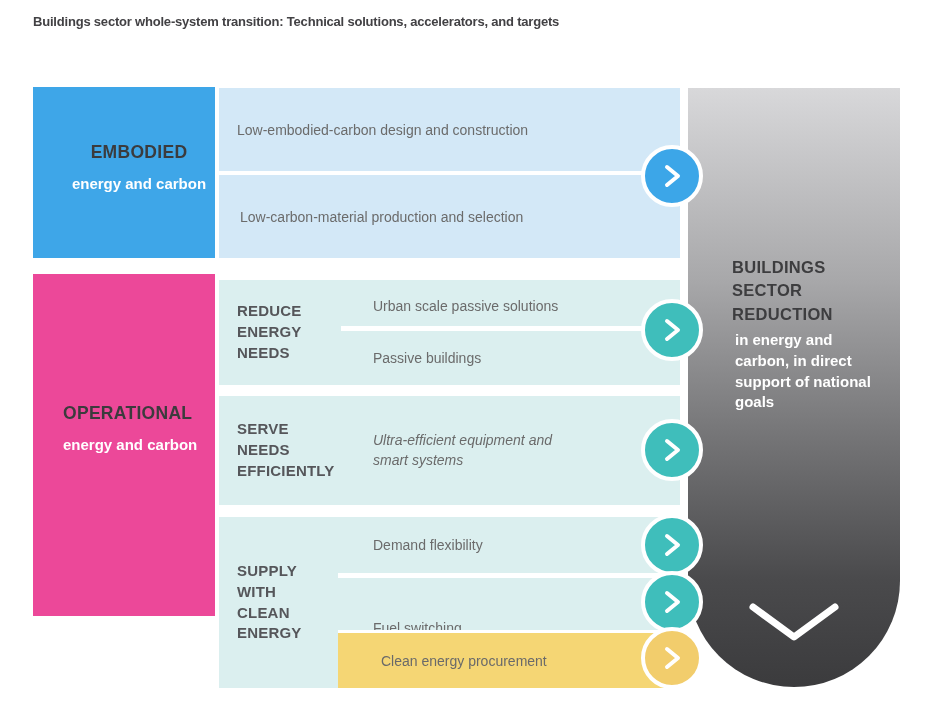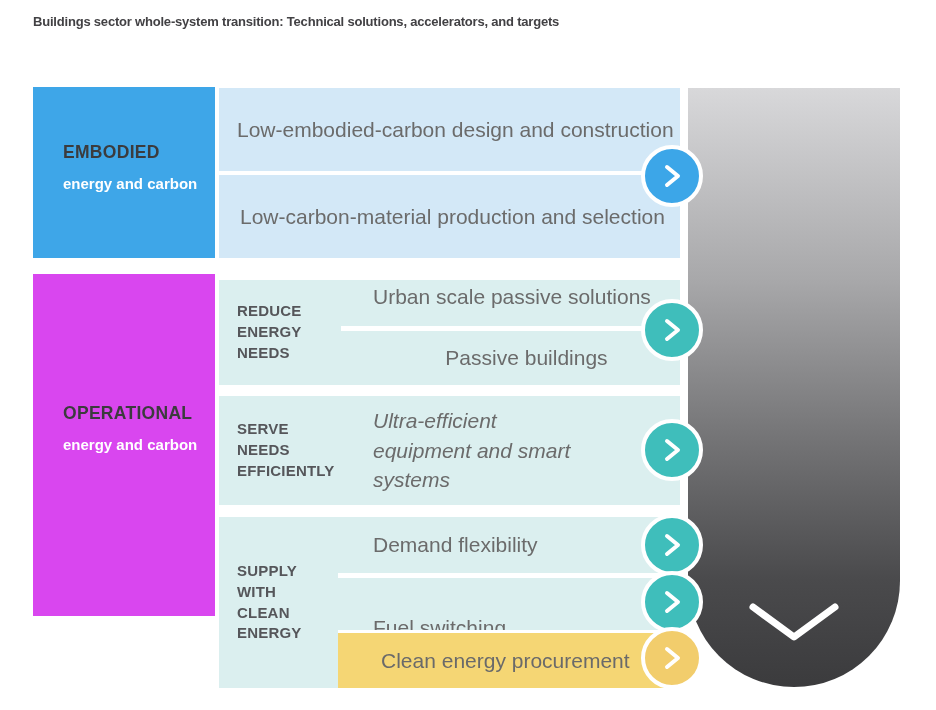--- a/index.html
+++ b/index.html
@@ -25,7 +25,7 @@
               display:flex; align-items:center; padding-left:18px; }
   .row-blue-1 { top:88px; }
   .row-blue-2 { top:175px;padding-left:21px; }
-  .item-text { font-size:21px; color:#6B6B6B; }
+  .item-text { font-size:14px; color:#6B6B6B; }
 
   
   .panel { position:absolute; left:219px; width:461px; background:#DBEFEF; }

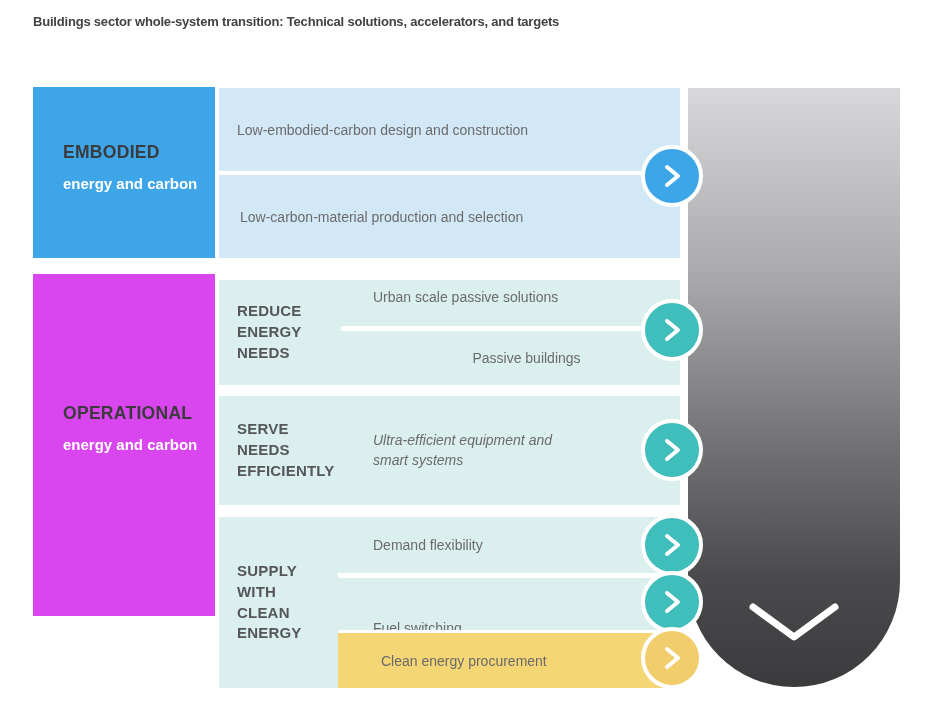--- a/index.html
+++ b/index.html
@@ -15,7 +15,7 @@
                justify-content:center; padding-left:30px; }
   .embodied-block { top:87px; height:171px; background:#3EA6E8; }
   .operational-block { top:274px; height:342px; background:#d946ef; }
-  .embodied-block .block-inner { transform:translateY(-6px); }
+  .embodied-block .block-inner { transform:translateY(-6px);text-align:center; }
   .operational-block .block-inner { transform:translateY(-17px); }
   .block-name { font-size:17.5px; font-weight:700; color:#3B3B3D; letter-spacing:0.3px; }
   .block-sub  { font-size:15px; font-weight:700; color:#ffffff; margin-top:12px; }

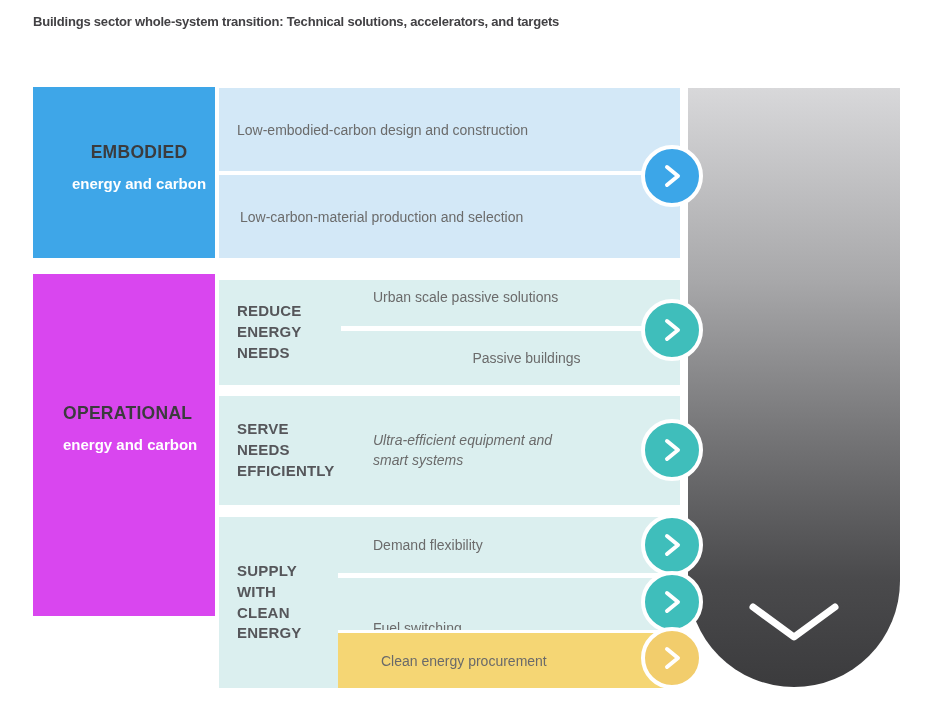--- a/index.html
+++ b/index.html
@@ -136,6 +136,10 @@
   </div>
 
   <div class="target-col">
+    <div class="target-text">
+      <div class="target-heading">BUILDINGS SECTOR REDUCTION</div>
+      <div class="target-body">in energy and carbon, in direct support of national goals</div>
+    </div>
     <svg class="target-chevron" width="96" height="46" viewBox="0 0 96 46">
       <polyline points="7,7 48,37 89,7" fill="none" stroke="#ffffff" stroke-width="7" stroke-linecap="round" stroke-linejoin="round"></polyline>
     </svg>

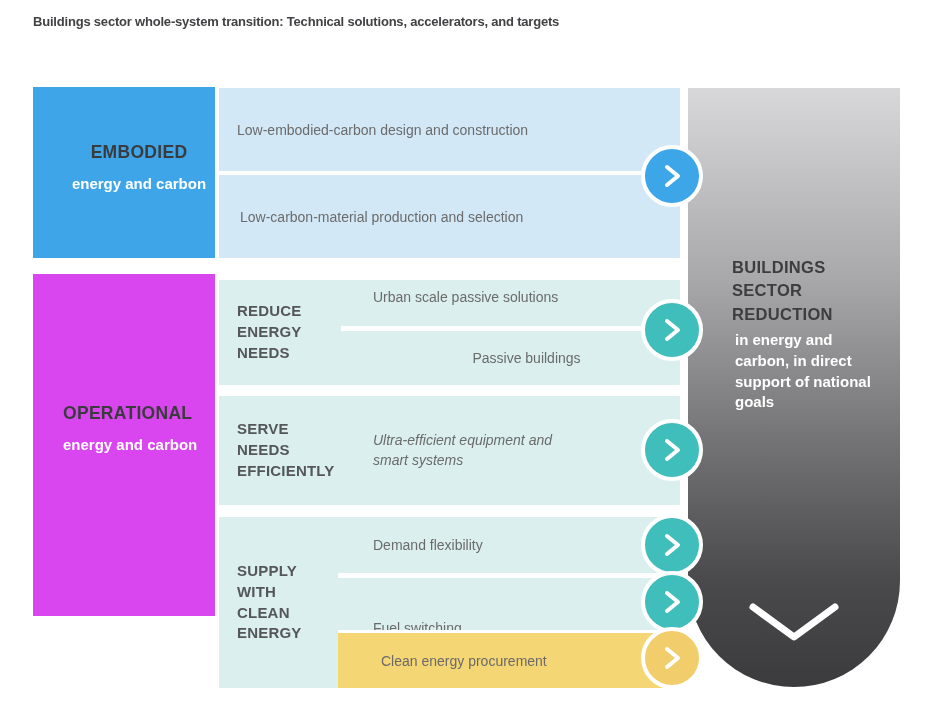--- a/index.html
+++ b/index.html
@@ -39,7 +39,7 @@
 
   
   .pa-right { left:122px; width:339px; padding-left:32px; }
-  .pa-item1 { top:0; height:34px; }
+  .pa-item1 { top:0; height:34px;align-items:flex-end; }
   .pa-div   { left:122px; top:46px; width:339px; height:5px; }
   .pa-item2 { top:51px; height:54px;justify-content:center; }
 

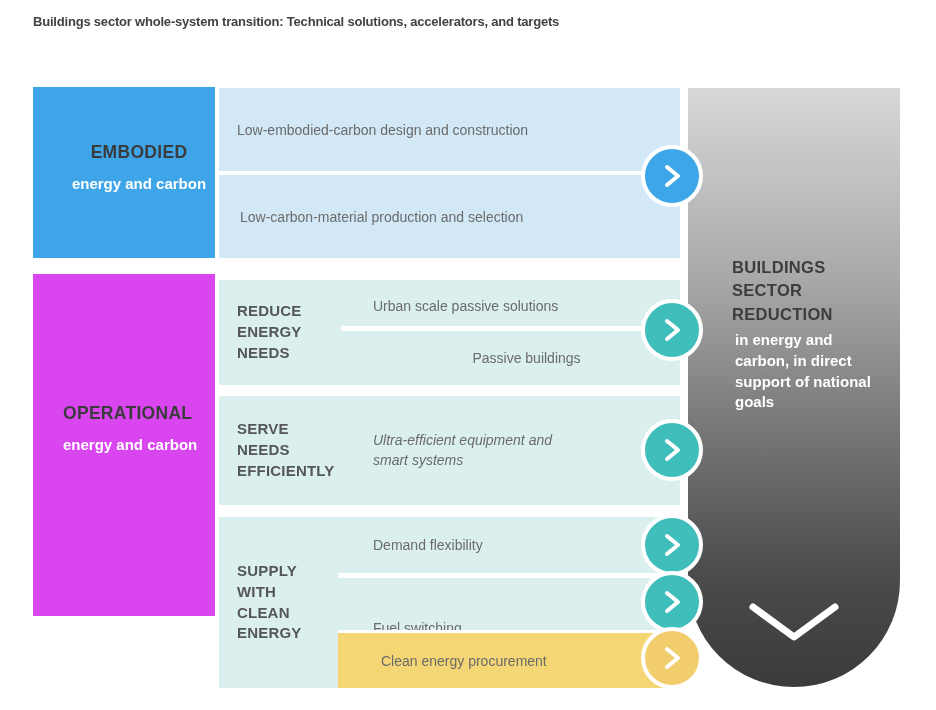--- a/index.html
+++ b/index.html
@@ -41,7 +41,7 @@
   .pa-right { left:122px; width:339px; padding-left:32px; }
   .pa-item1 { top:0; height:34px;align-items:flex-end; }
   .pa-div   { left:122px; top:46px; width:339px; height:5px; }
-  .pa-item2 { top:51px; height:54px;justify-content:center; }
+  .pa-item2 { top:51px; height:54px; }
 
   
   .pb-item { left:154px; top:0; bottom:0; width:200px; line-height:1.4;font-style:italic; }

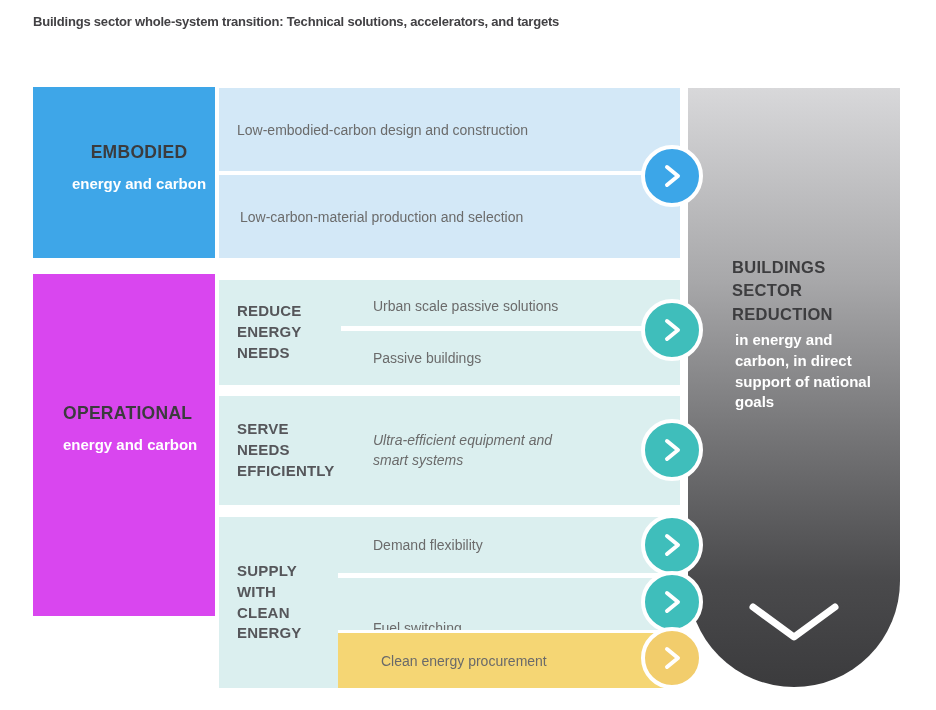--- a/index.html
+++ b/index.html
@@ -14,7 +14,7 @@
   .big-block { position:absolute; left:33px; width:182px; display:flex; flex-direction:column;
                justify-content:center; padding-left:30px; }
   .embodied-block { top:87px; height:171px; background:#3EA6E8; }
-  .operational-block { top:274px; height:342px; background:#d946ef; }
+  .operational-block { top:274px; height:342px; background:#ec4899; }
   .embodied-block .block-inner { transform:translateY(-6px);text-align:center; }
   .operational-block .block-inner { transform:translateY(-17px); }
   .block-name { font-size:17.5px; font-weight:700; color:#3B3B3D; letter-spacing:0.3px; }

